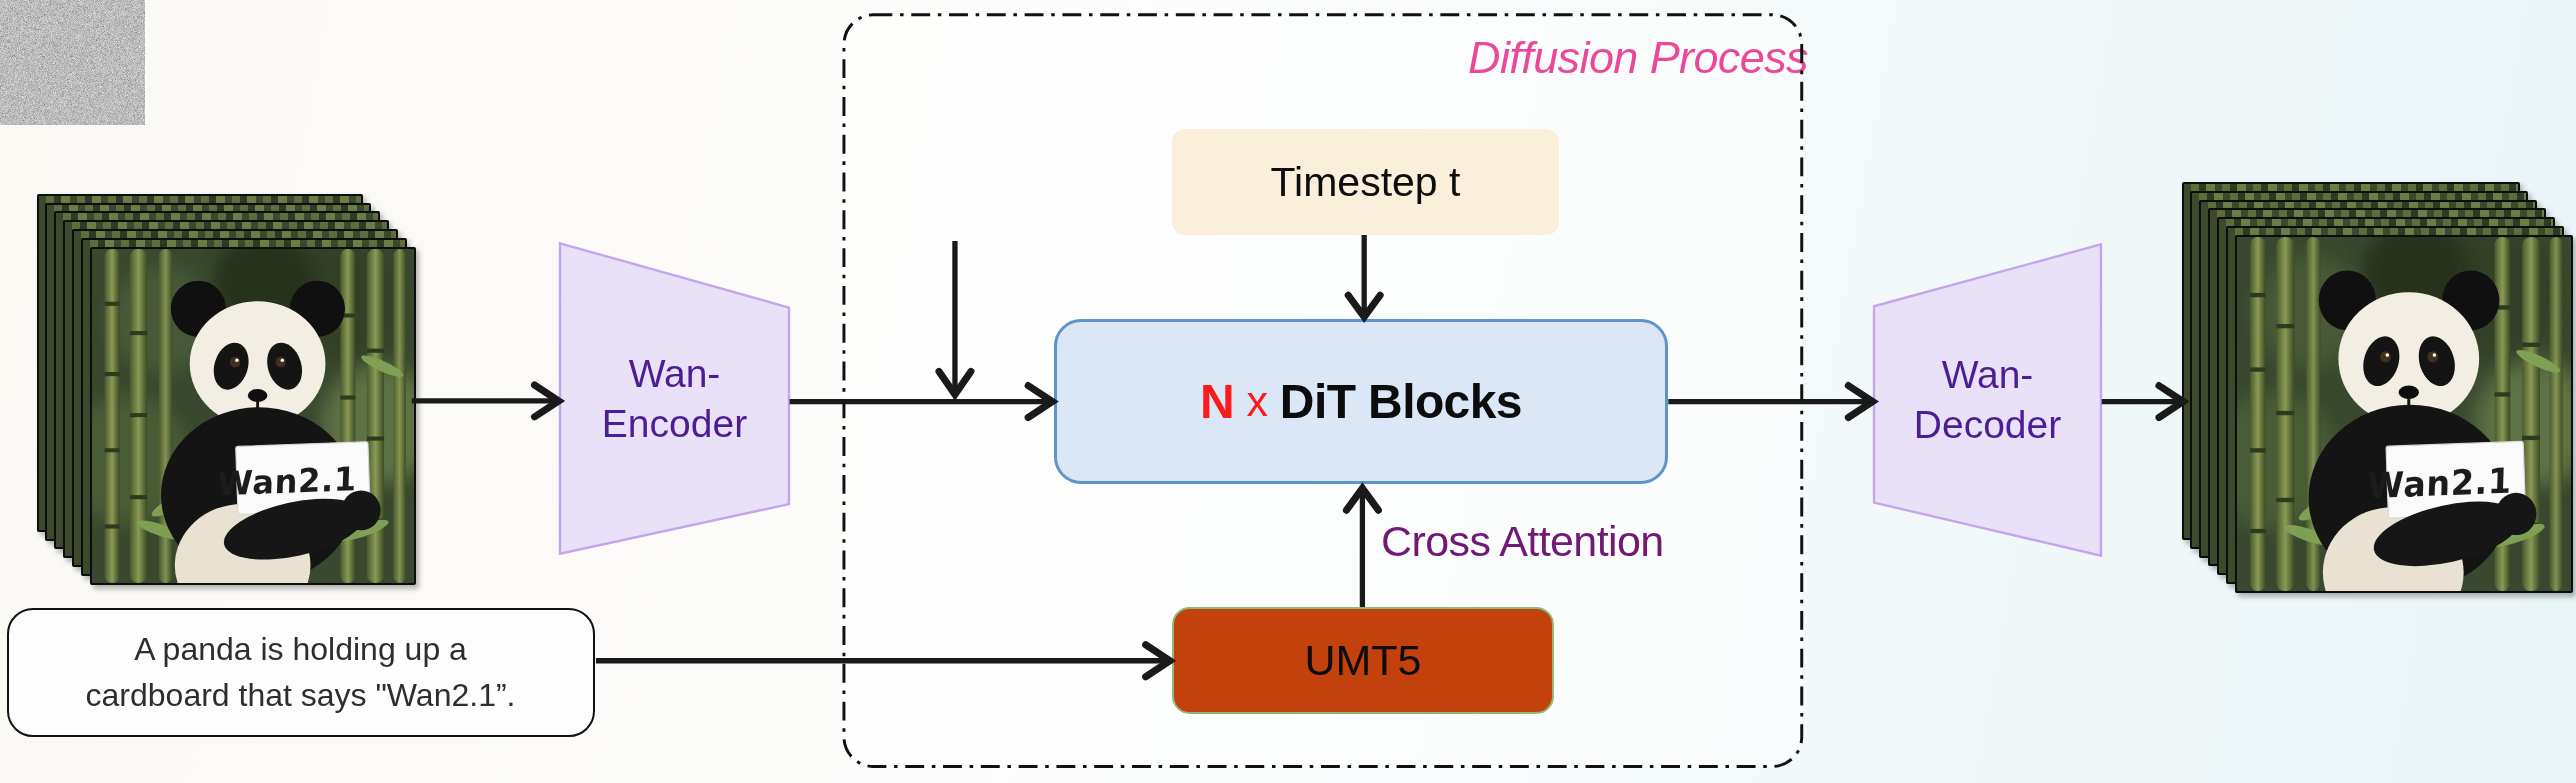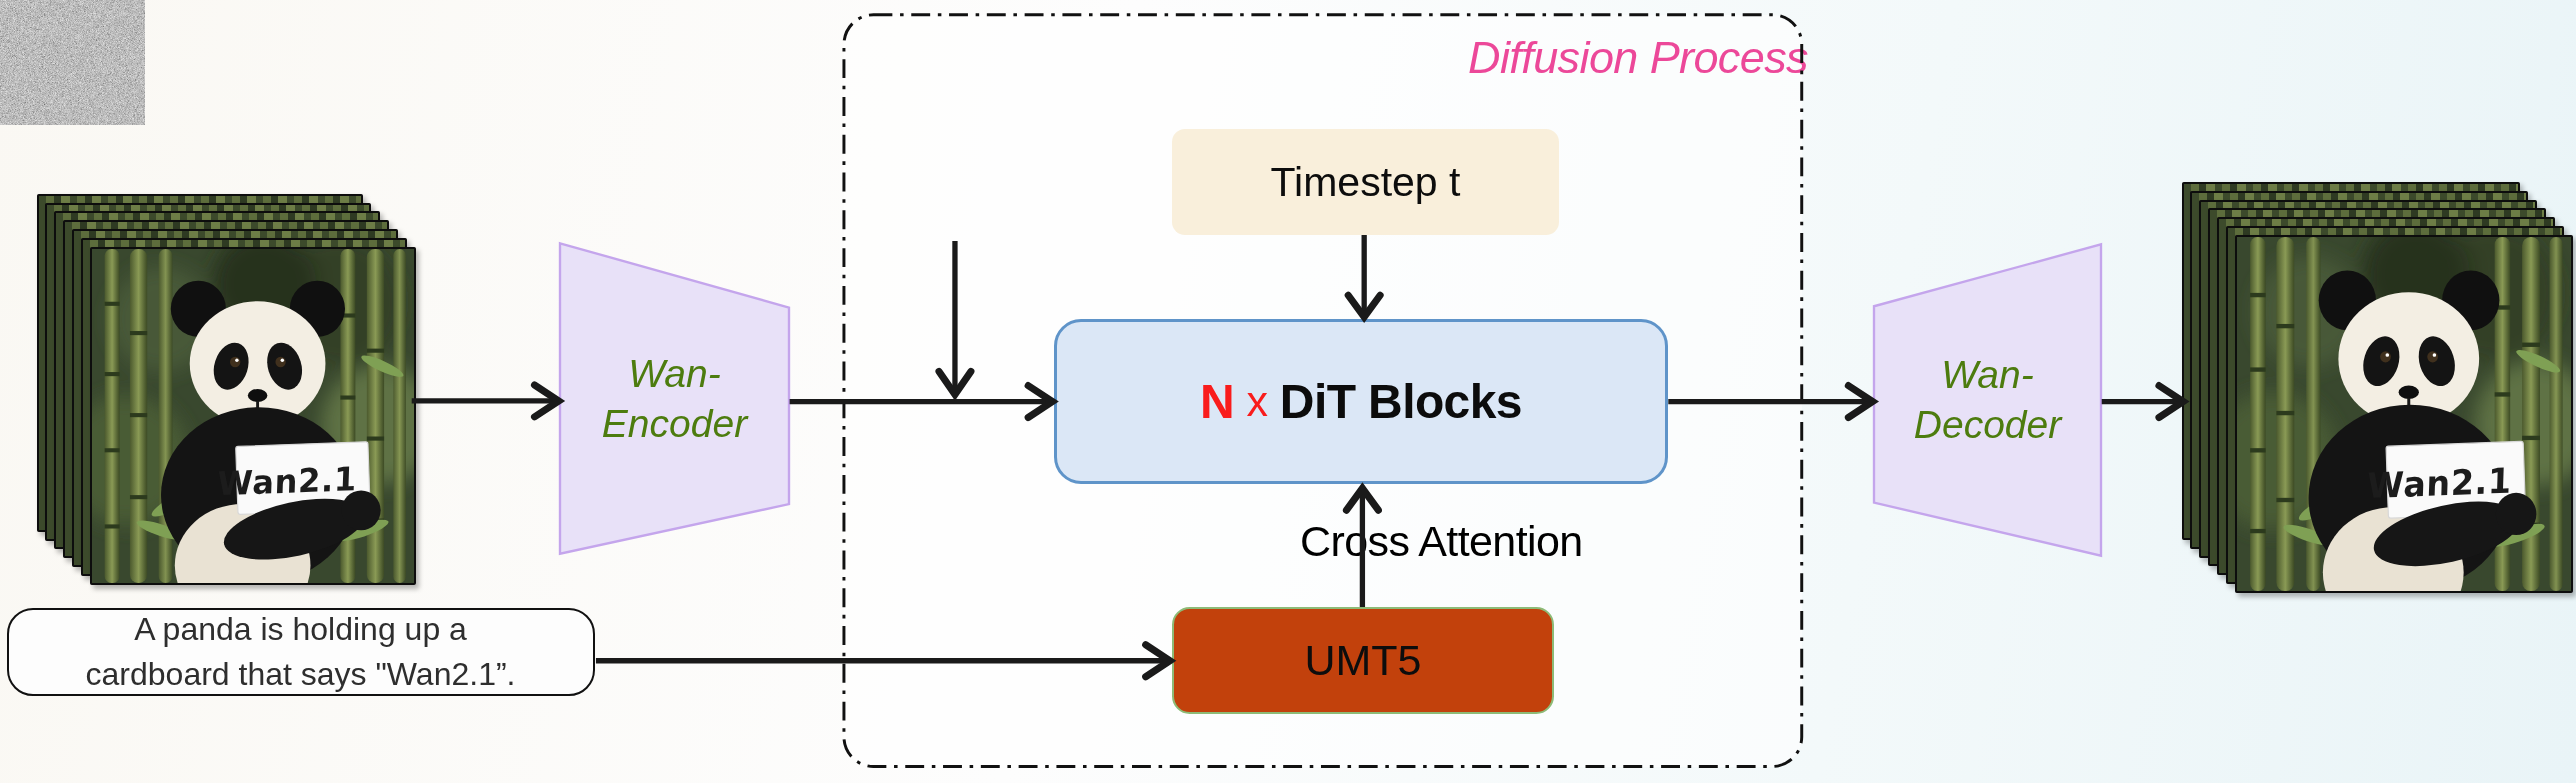--- a/index.html
+++ b/index.html
@@ -49,7 +49,7 @@
   .vae{position:absolute;z-index:3;}
   .vae svg{position:absolute;left:0;top:0;overflow:visible;}
   .vae .label{position:absolute;left:0;top:0;width:100%;height:100%;display:flex;flex-direction:column;
-    align-items:center;justify-content:center;font-size:39px;color:#4d7c0f;line-height:1.28;font-weight:500;font-style:italic;}
+    align-items:center;justify-content:center;font-size:39px;color:#4c1d95;line-height:1.28;font-weight:500;}
   #encoder{left:560px;top:243px;width:229px;height:311px;}
   #decoder{left:1874px;top:244px;width:227px;height:312px;}
 

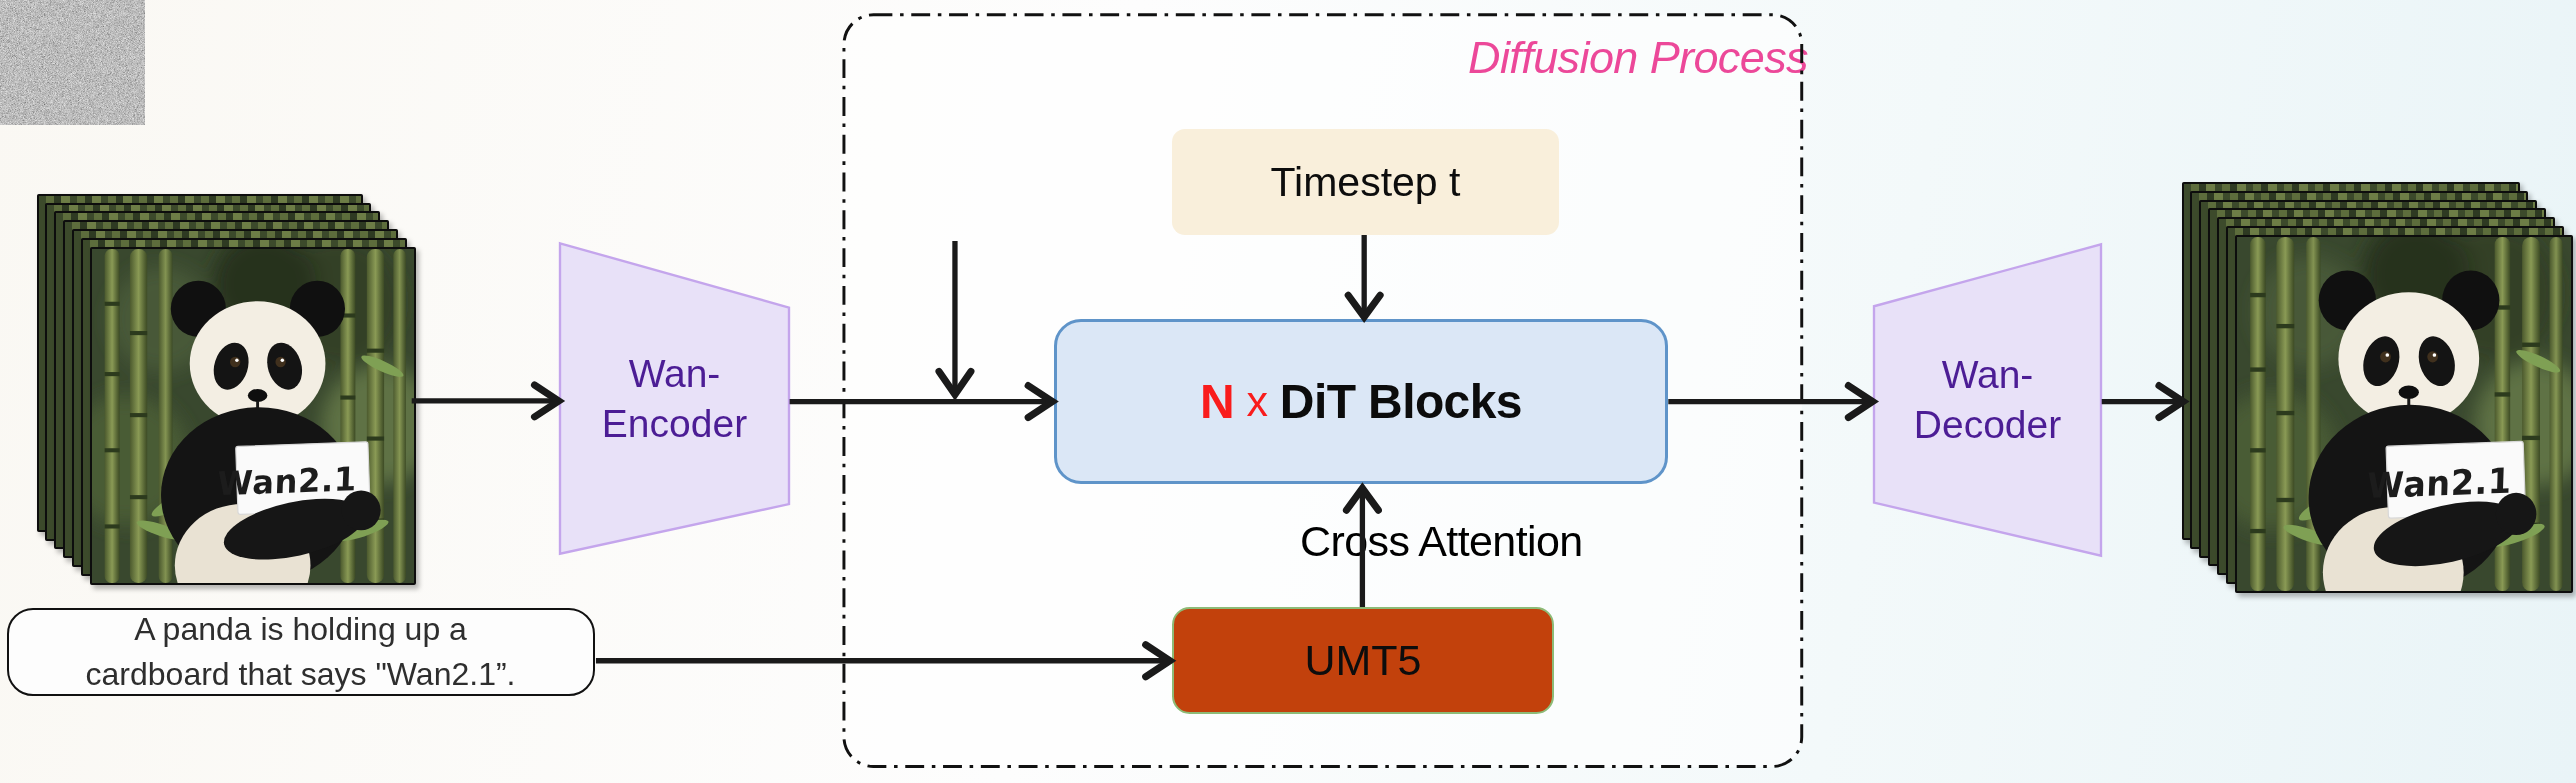--- a/index.html
+++ b/index.html
@@ -42,7 +42,7 @@
   #dit-box .rest{font-weight:700;letter-spacing:-0.6px;}
   #umt5-box{left:1172px;top:607px;width:382px;height:107px;background:#c2410c;border:2.4px solid #8dbb77;
     border-radius:17.7px;font-size:43px;color:#0d0d0d;font-weight:500;}
-  #cross-attention-label{position:absolute;left:1300px;top:517px;font-size:43px;color:#000000;z-index:3;
+  #cross-attention-label{position:absolute;left:1381px;top:517px;font-size:43px;color:#701a75;z-index:3;
     font-weight:500;letter-spacing:-0.6px;}
 
   

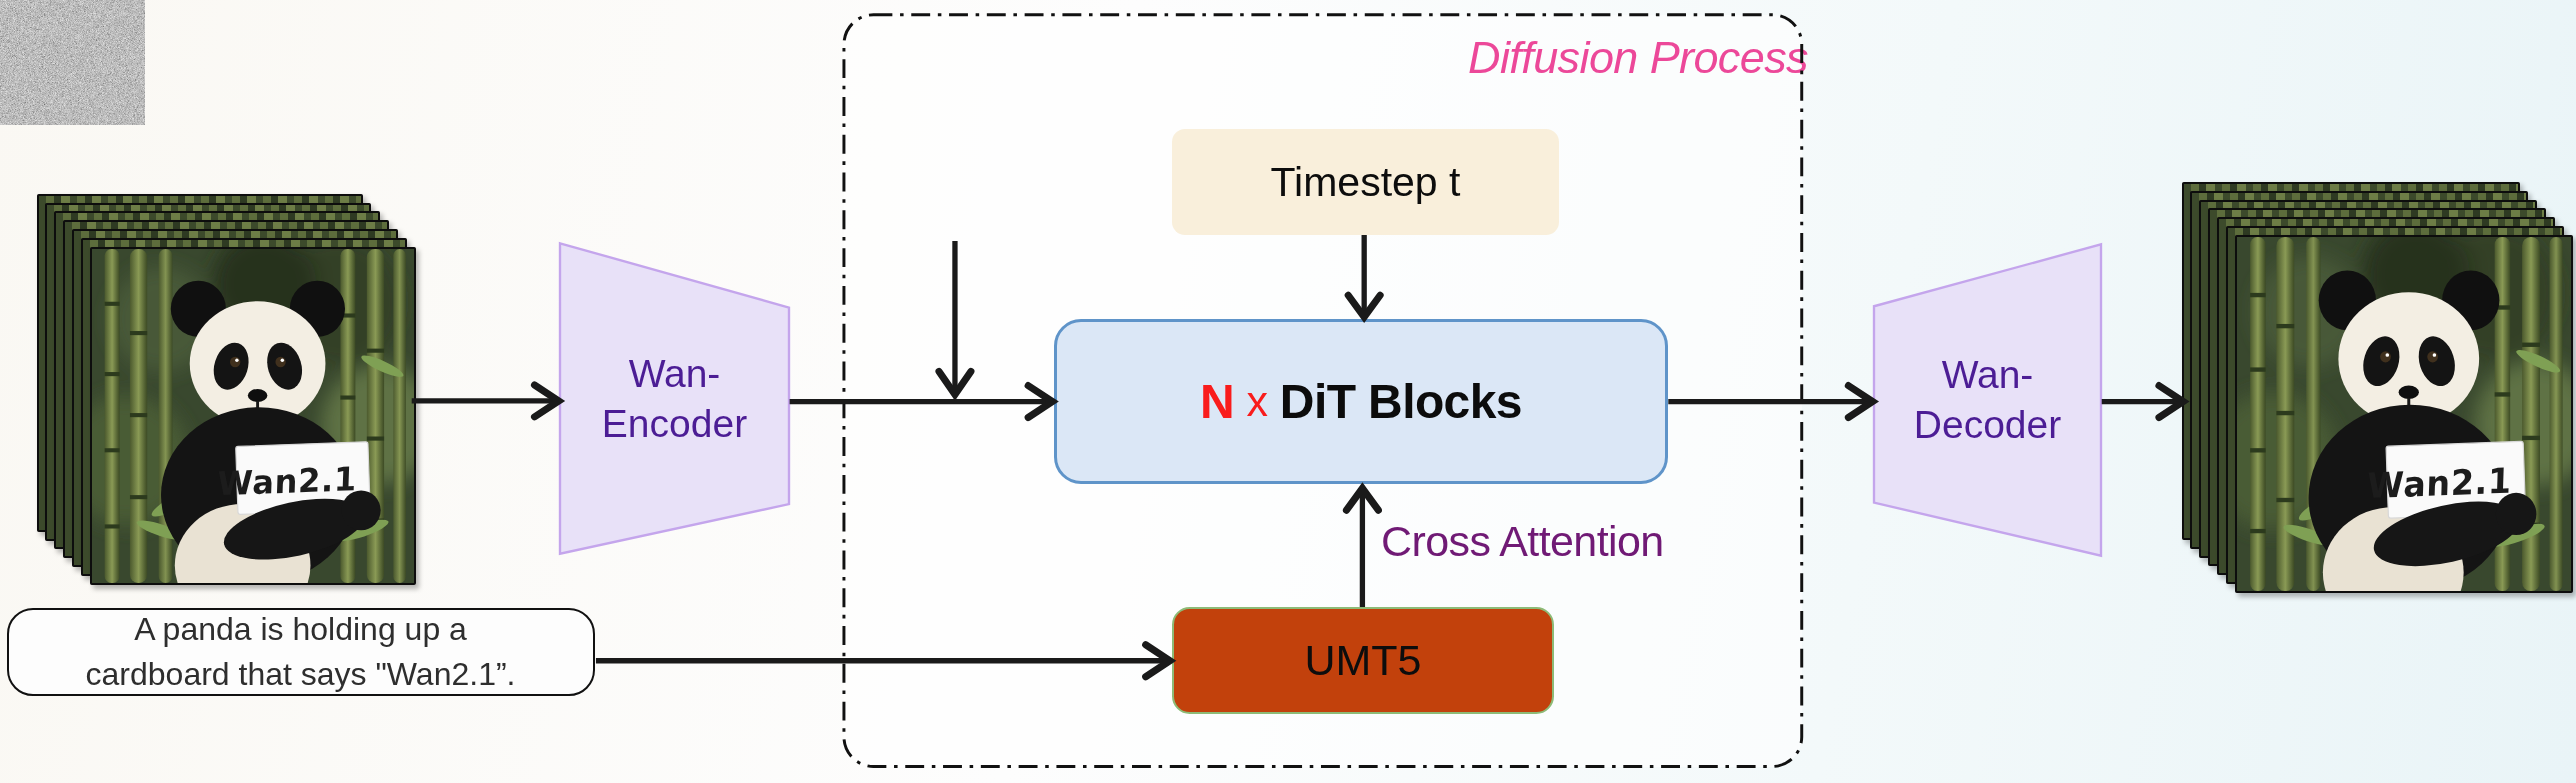--- a/index.html
+++ b/index.html
@@ -55,7 +55,7 @@
 
   
   #prompt-box{
-    position:absolute;left:6.5px;top:608px;width:588px;height:88px;box-sizing:border-box;
+    position:absolute;left:6.5px;top:608px;width:588px;height:129px;box-sizing:border-box;
     border:2.4px solid #111;border-radius:26px;background:#fdfdfd;z-index:3;
     display:flex;flex-direction:column;align-items:center;justify-content:center;
     font-size:32px;line-height:1.42;color:#2e2e2e;text-align:center;

